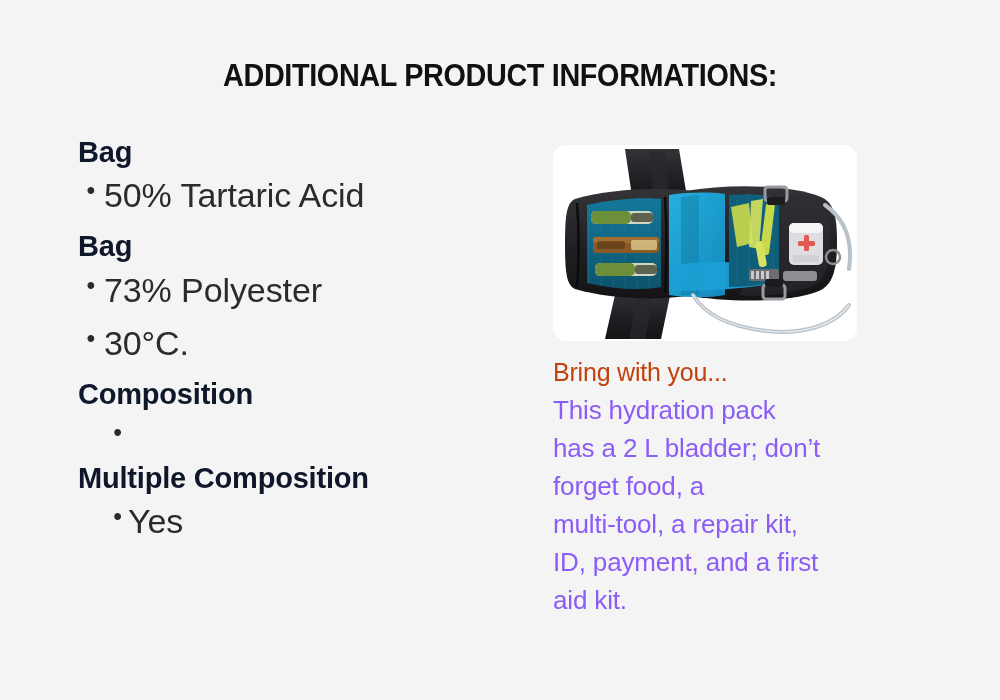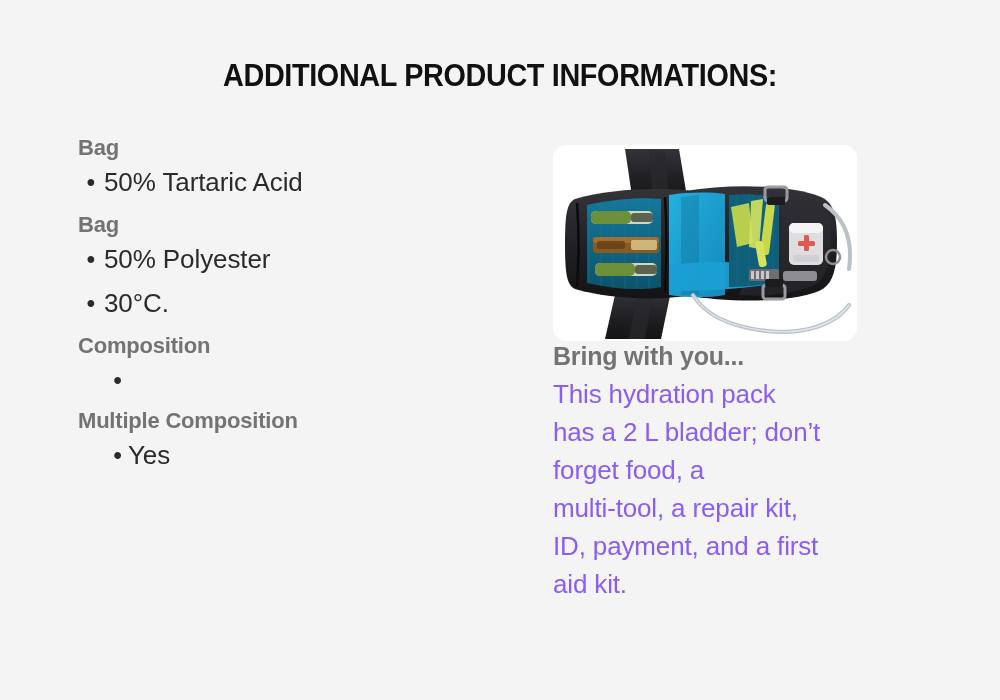--- a/index.html
+++ b/index.html
@@ -43,10 +43,10 @@
     margin-bottom: 14px;
   }
   .spec-heading {
-    font-size: 22px;
+    font-size: 29px;
     font-weight: bold;
     letter-spacing: -0.2px;
-    color: #737373;
+    color: #0f172a;
     line-height: 1.18;
     margin: 0;
   }

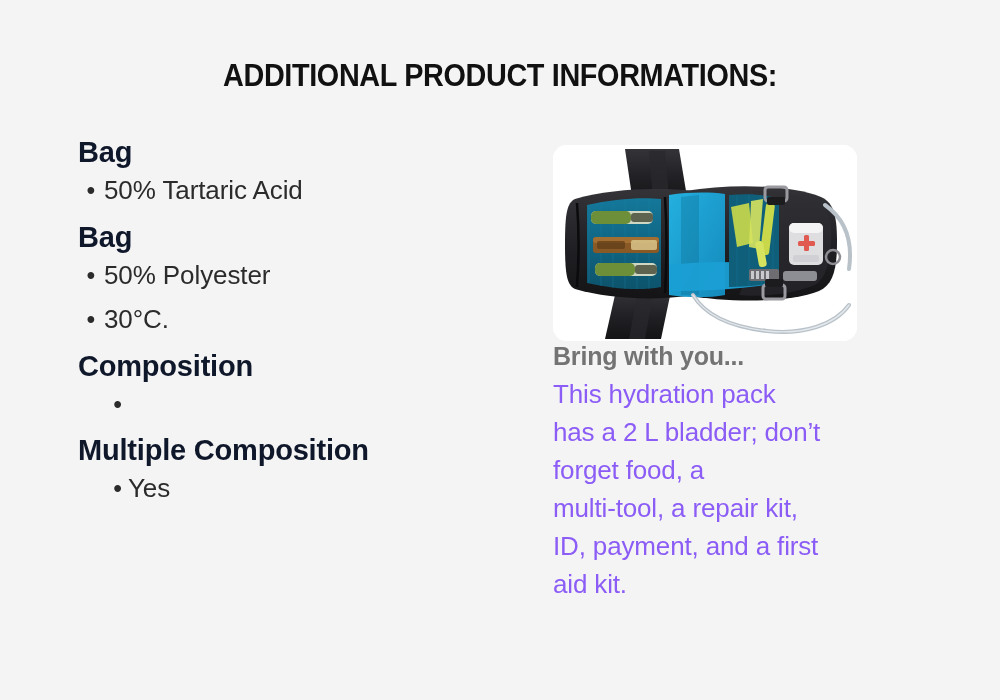--- a/index.html
+++ b/index.html
@@ -64,7 +64,7 @@
     text-align: center;
   }
   .spec-value {
-    font-size: 26px;
+    font-size: 34px;
     font-weight: 300;
     line-height: 1.15;
     color: #2b2b2b;

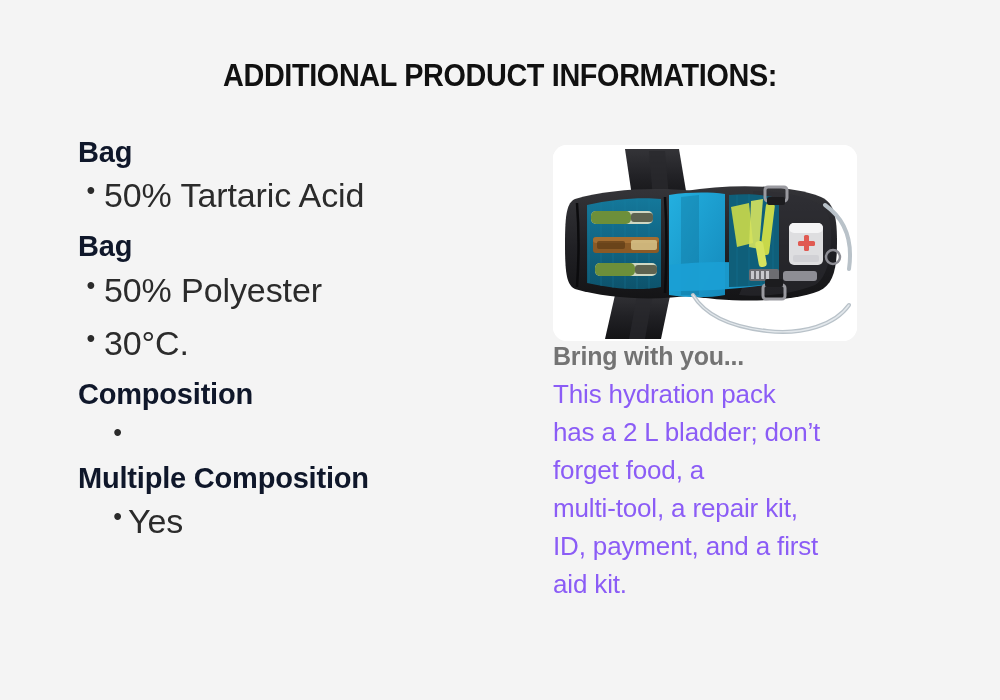--- a/index.html
+++ b/index.html
@@ -135,7 +135,7 @@
     <div class="spec-heading">Bag</div>
     <div class="spec-value-row">
       <span class="spec-bullet">•</span>
-      <span class="spec-value">50% Polyester</span>
+      <span class="spec-value">73% Polyester</span>
     </div>
   </div>
 

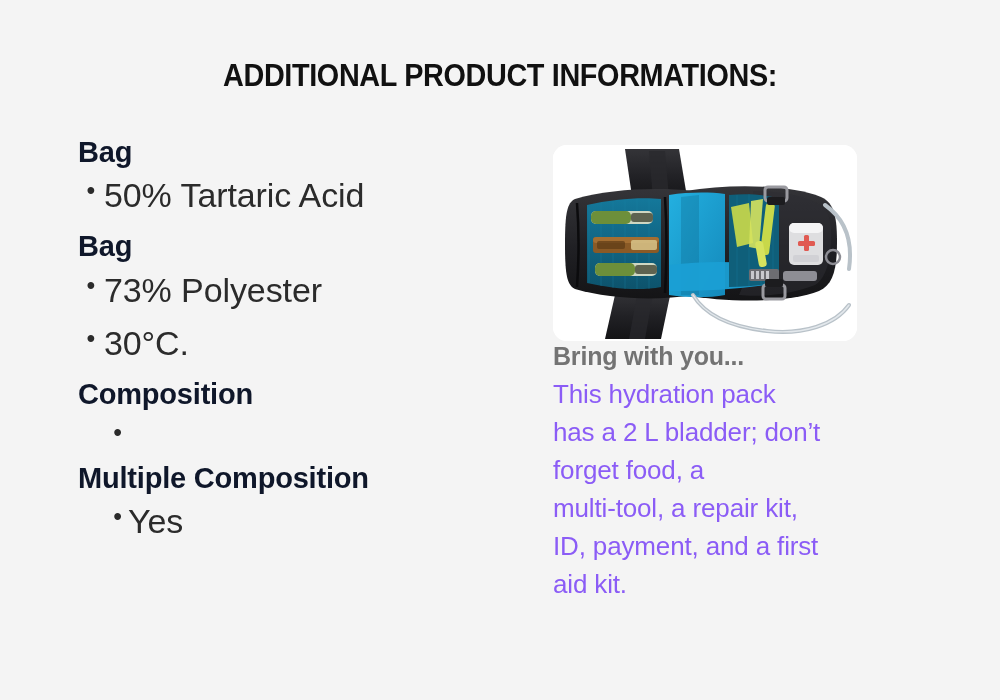--- a/index.html
+++ b/index.html
@@ -99,10 +99,11 @@
   }
 
   .bring-heading {
+    margin-top: 16px;
     font-size: 25px;
-    font-weight: bold;
+    font-weight: normal;
     letter-spacing: -0.2px;
-    color: #737373;
+    color: #c2410c;
     line-height: 1.2;
   }
   .bring-body {

